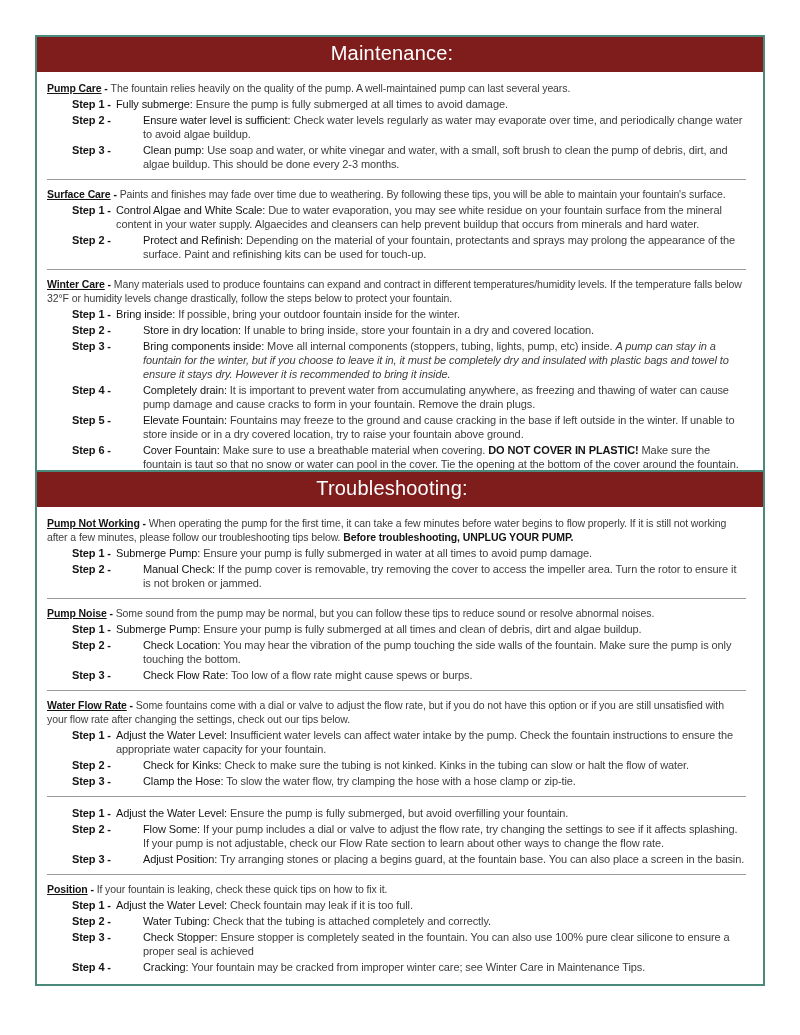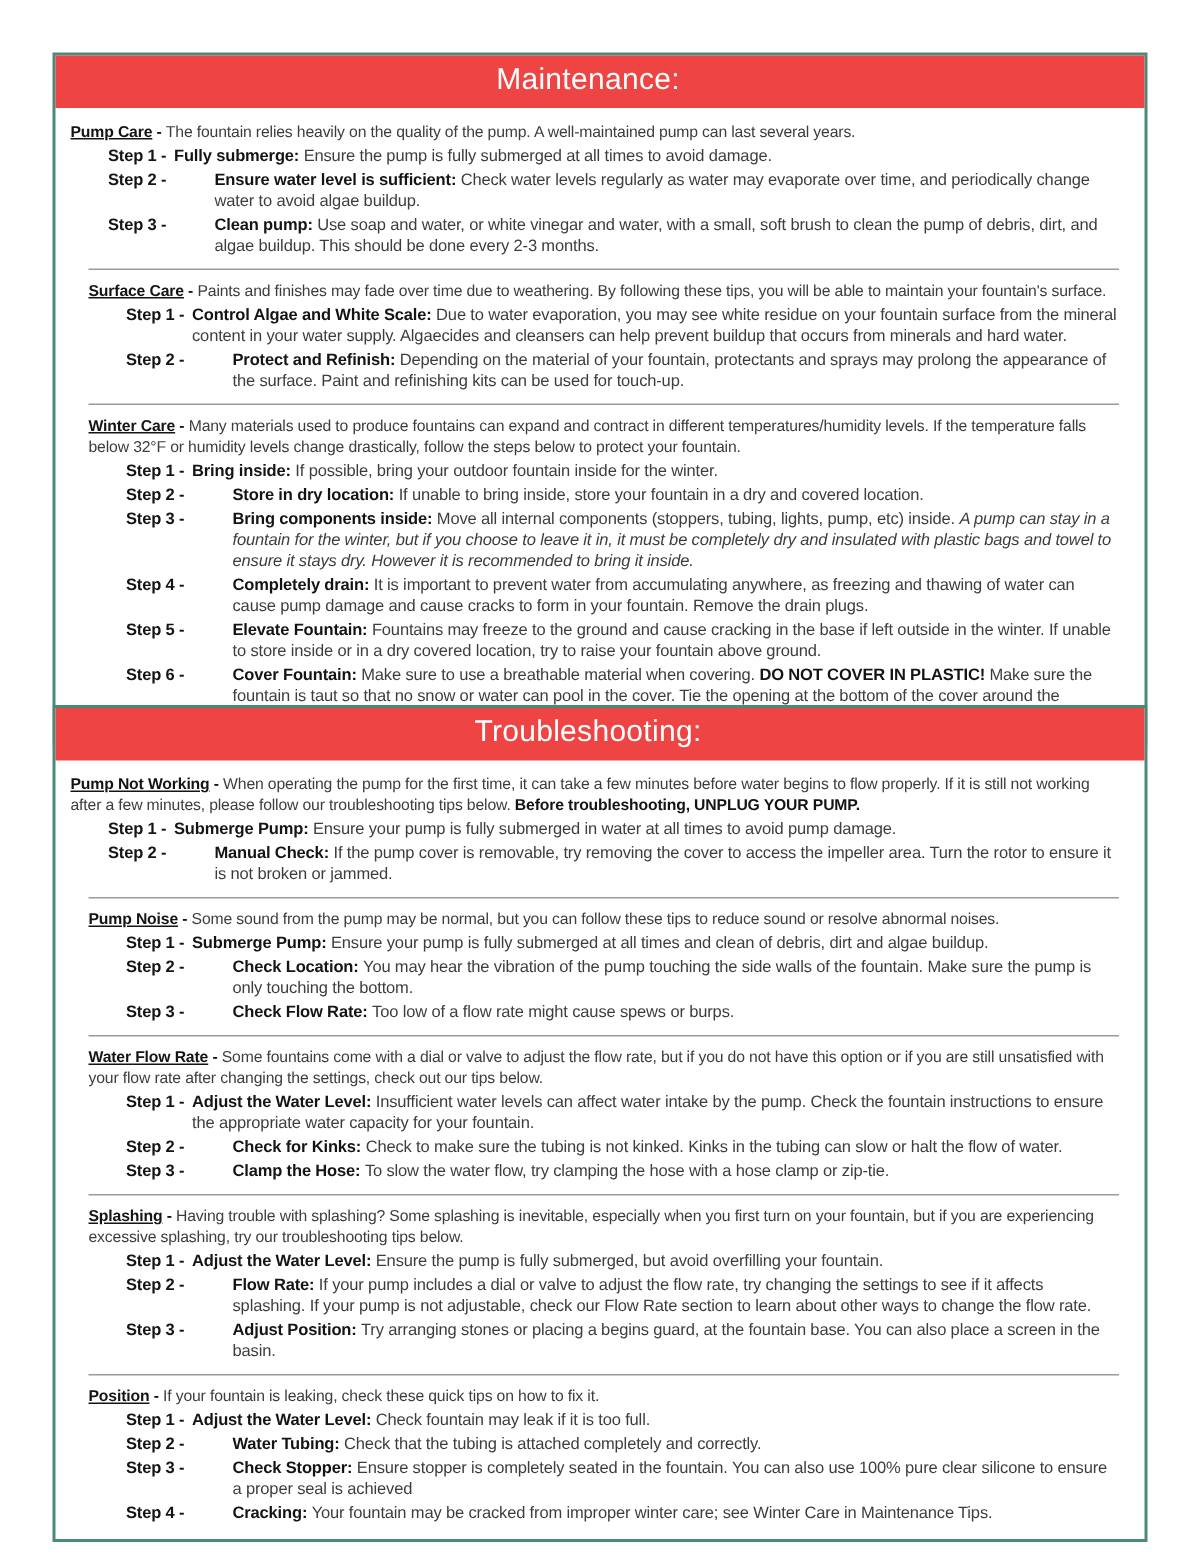--- a/index.html
+++ b/index.html
@@ -22,7 +22,7 @@
   .box-troubleshooting { top: 470px; }
 
   .box-header {
-    background: #ef4444;
+    background: #7f1d1d;
     color: #ffffff;
     text-align: center;
     font-size: 20px;

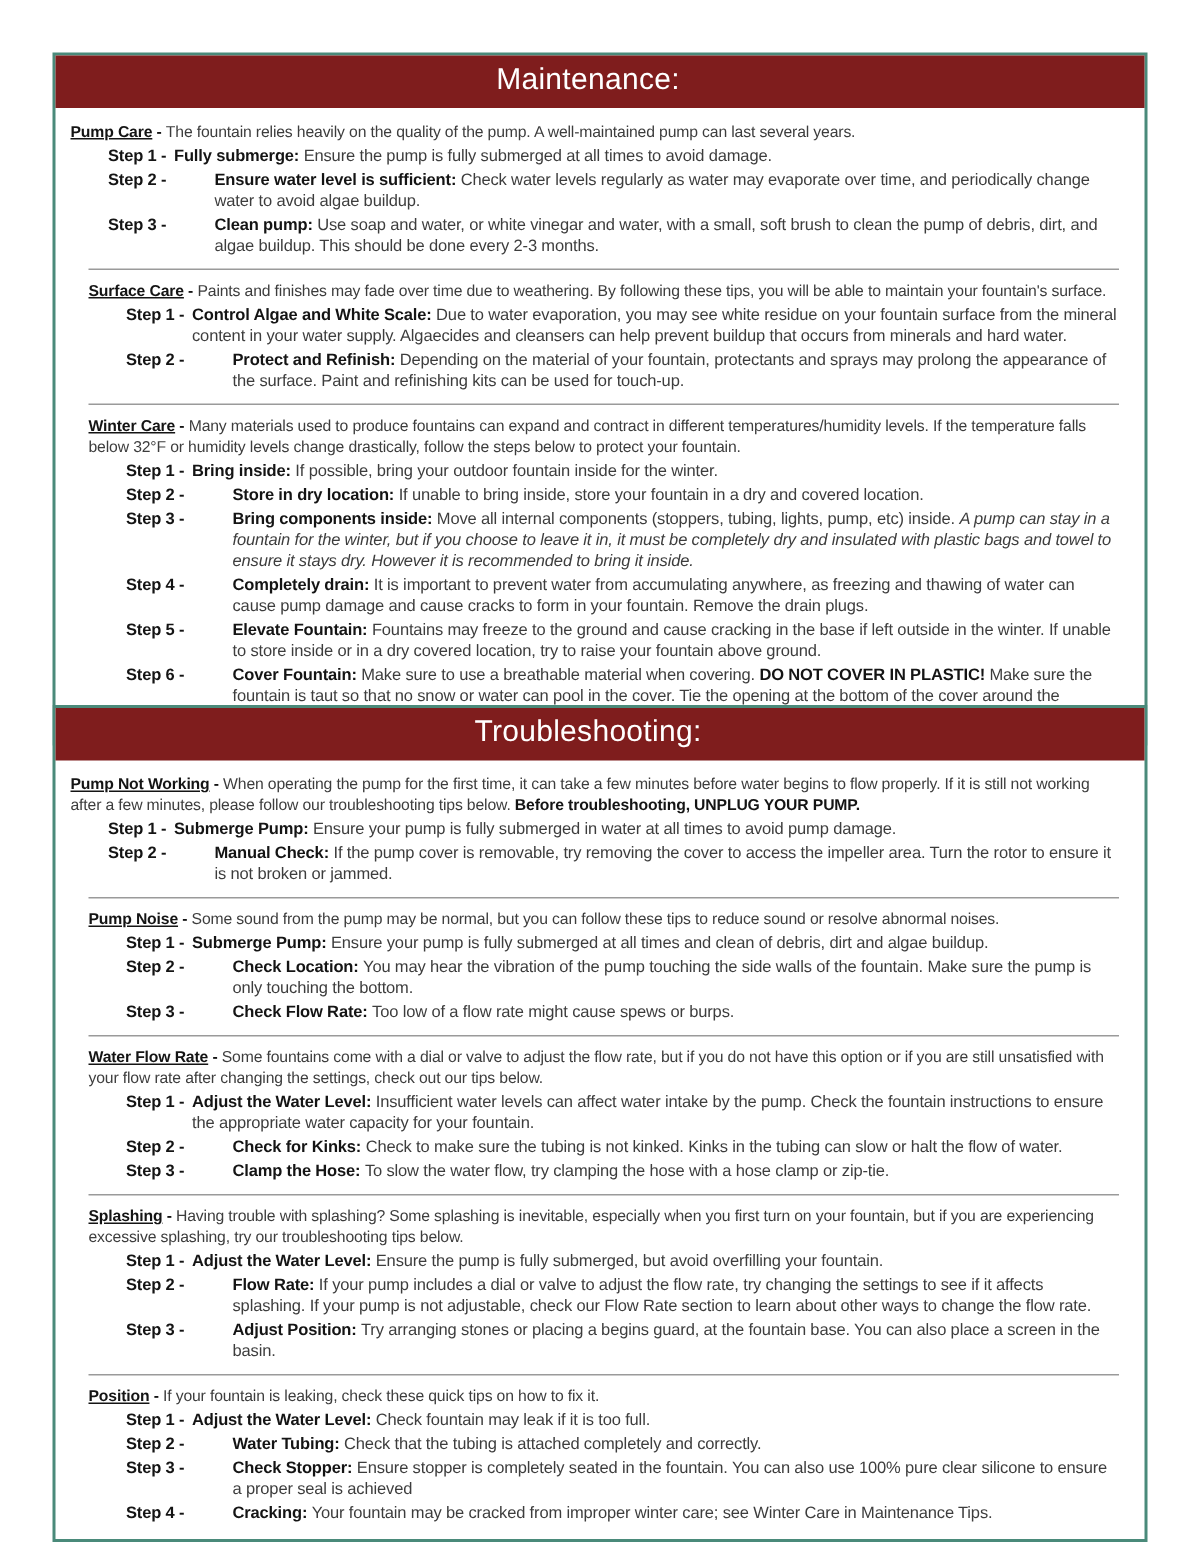--- a/index.html
+++ b/index.html
@@ -71,7 +71,7 @@
     white-space: nowrap;
   }
   .step-text { flex: 1; }
-  .step-label { font-weight: bold; color: #141414; }
+  .step-label { font-weight: normal; color: #141414; }
   .step-text b, .topic-intro b { font-weight: bold; color: #141414; }
   .step-text i { font-style: italic; }
 </style>

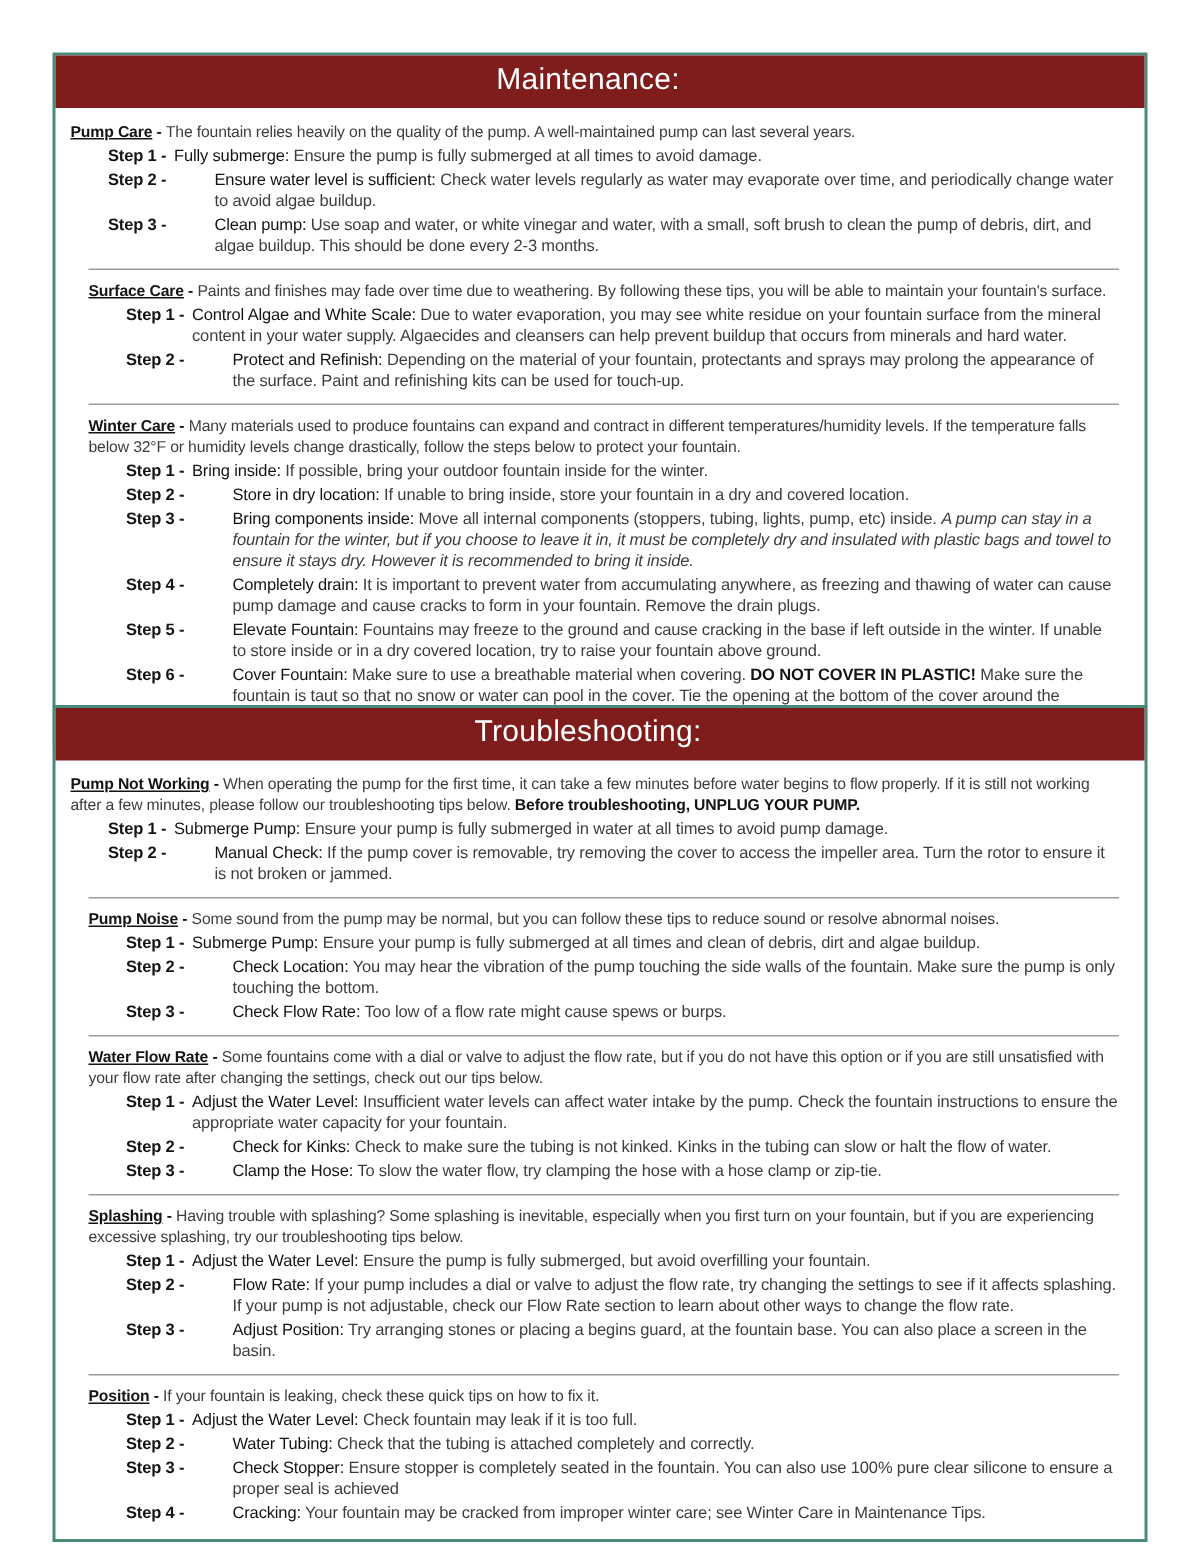--- a/index.html
+++ b/index.html
@@ -37,7 +37,6 @@
     border-top: 1px solid #9a9a9a;
     margin-top: 8px;
     padding-top: 7px;
-    margin-left: 12px;
   }
 
   .topic-intro {

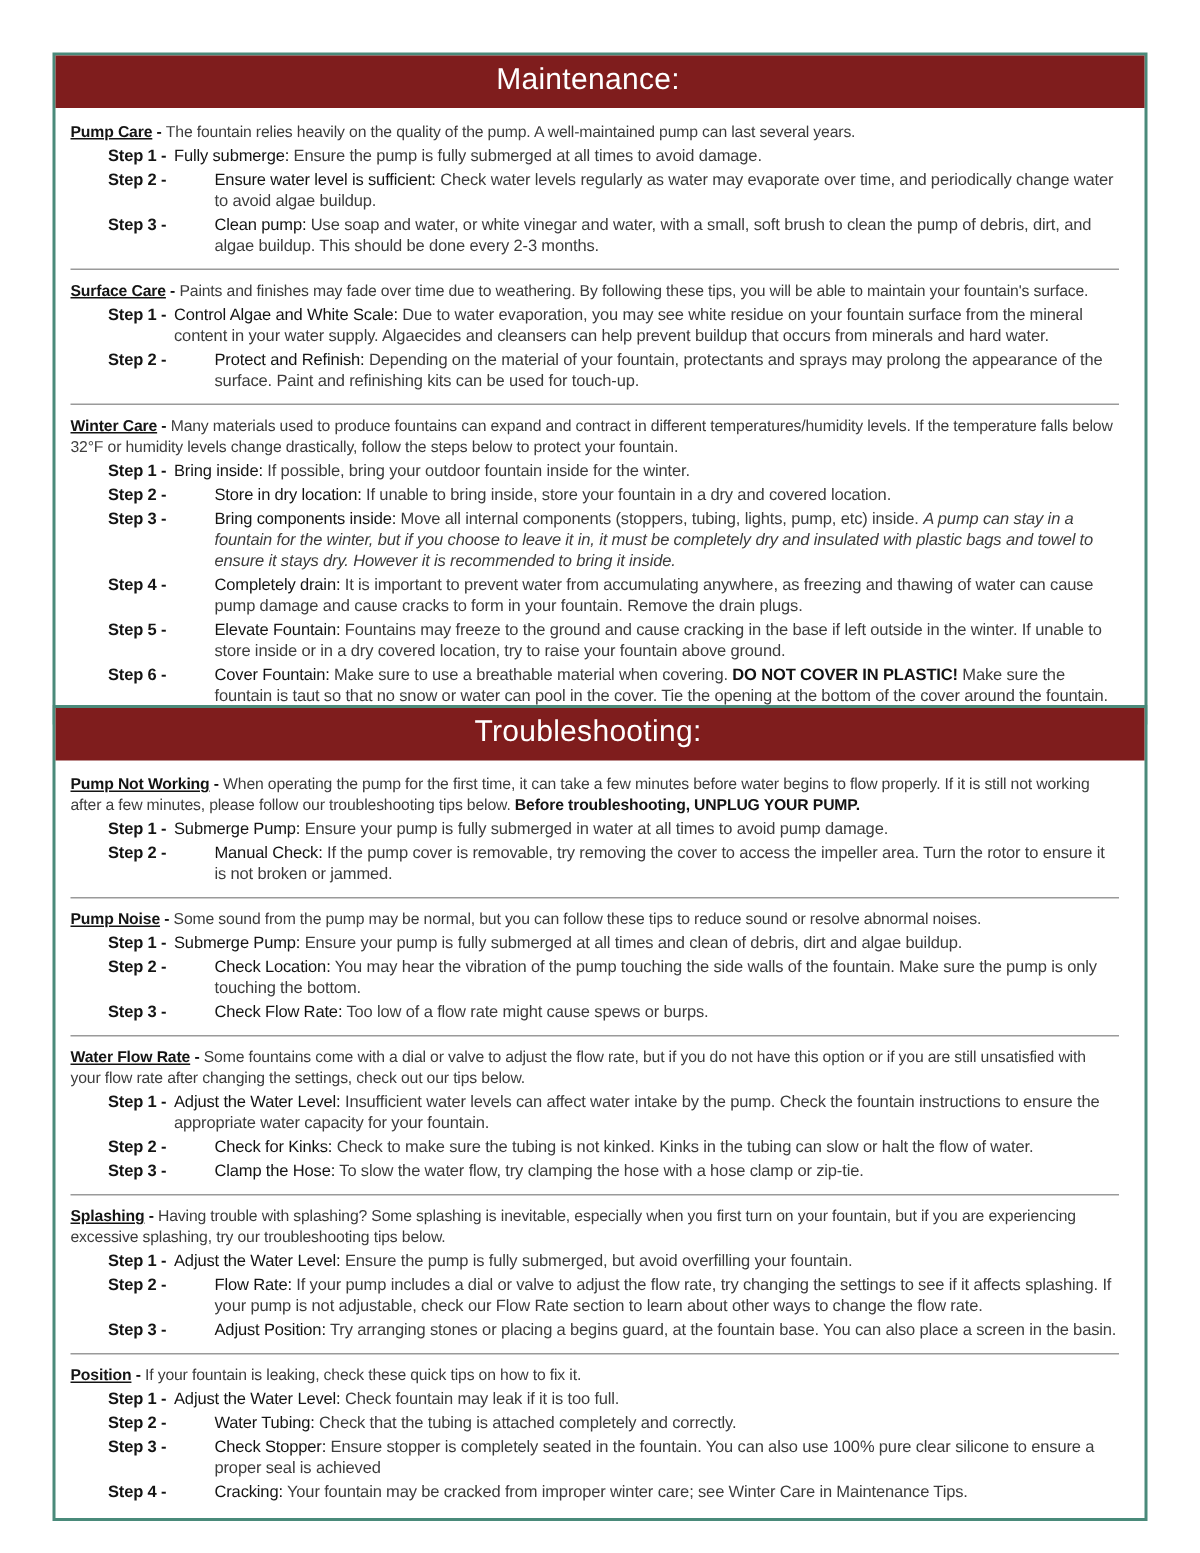--- a/index.html
+++ b/index.html
@@ -195,7 +195,6 @@
           </div>
         </div>
         <div class="topic">
-          <p class="topic-intro"><span class="topic-heading">Splashing</span><span class="topic-dash"> - </span><span>Having trouble with splashing? Some splashing is inevitable, especially when you first turn on your fountain, but if you are experiencing excessive splashing, try our troubleshooting tips below.</span></p>
           <div class="steps">
             <div class="step">
               <span class="step-num">Step 1 -</span>

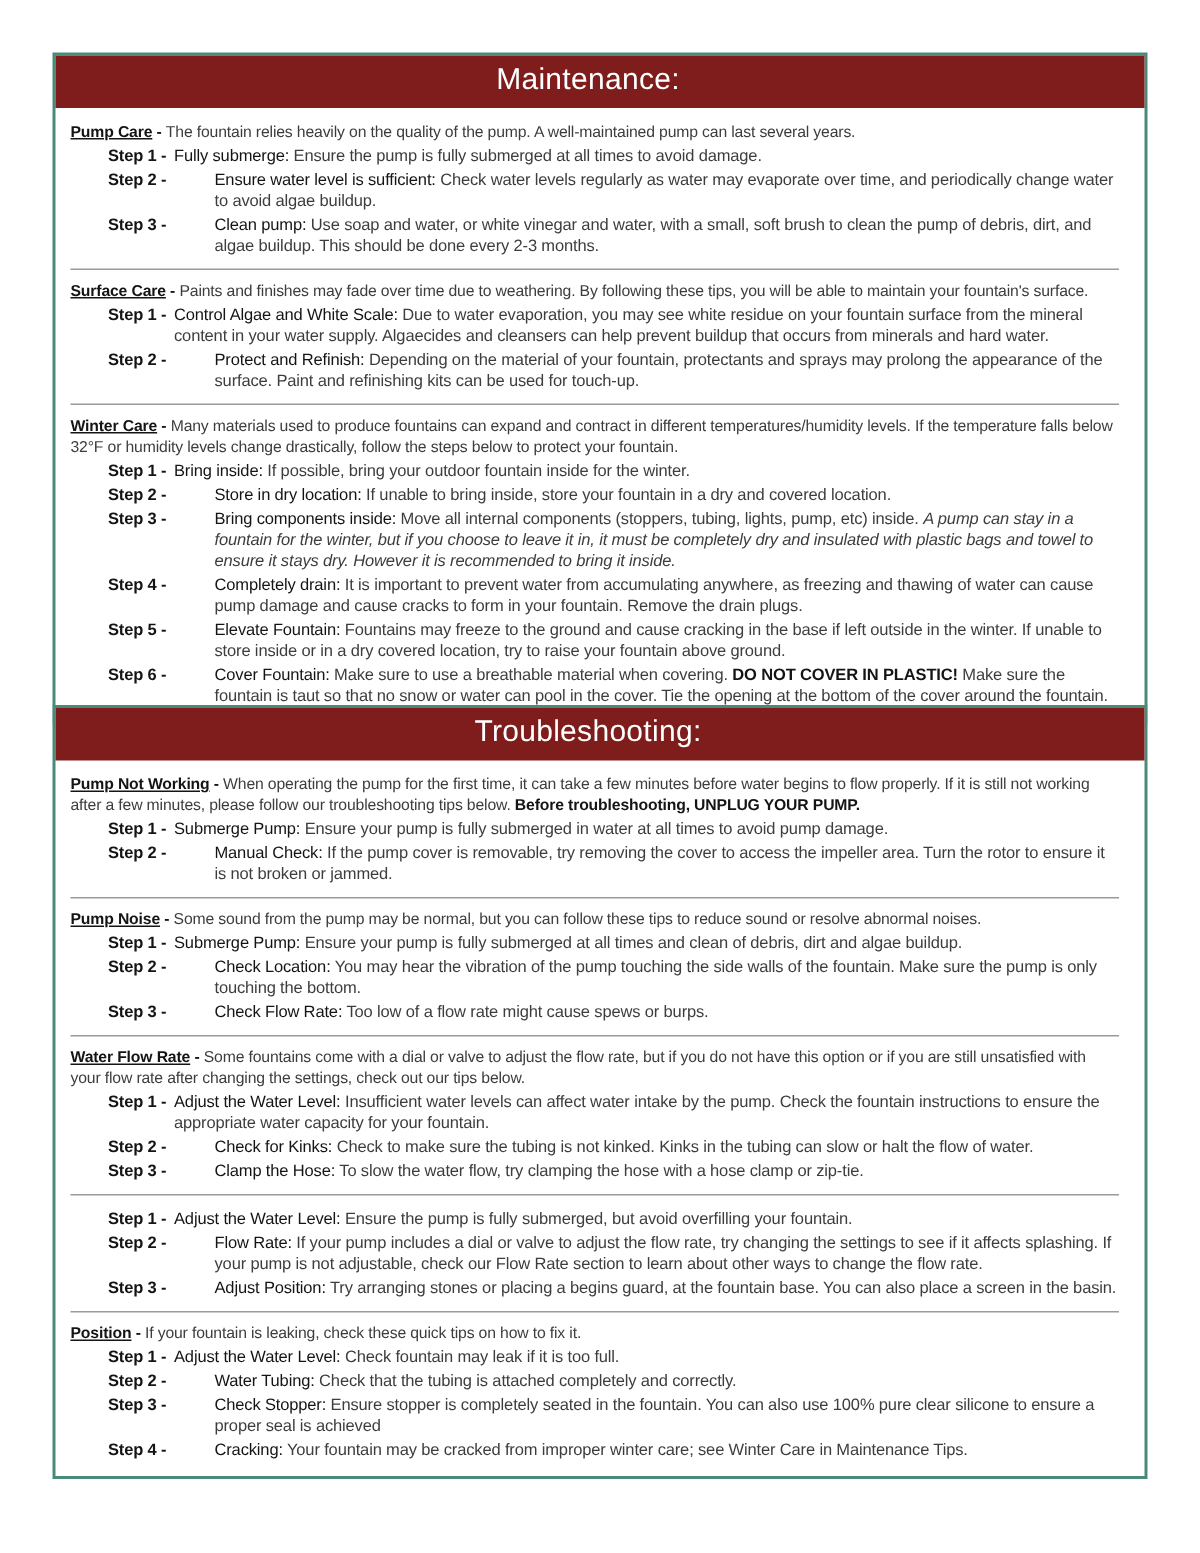--- a/index.html
+++ b/index.html
@@ -202,7 +202,7 @@
             </div>
             <div class="step">
               <span class="step-num">Step 2 -</span>
-              <span class="step-text"><span class="step-label">Flow Rate: </span><span>If your pump includes a dial or valve to adjust the flow rate, try changing the settings to see if it affects splashing. If your pump is not adjustable, check our Flow Rate section to learn about other ways to change the flow rate.</span></span>
+              <span class="step-text"><span class="step-label">Flow Some: </span><span>If your pump includes a dial or valve to adjust the flow rate, try changing the settings to see if it affects splashing. If your pump is not adjustable, check our Flow Rate section to learn about other ways to change the flow rate.</span></span>
             </div>
             <div class="step">
               <span class="step-num">Step 3 -</span>

